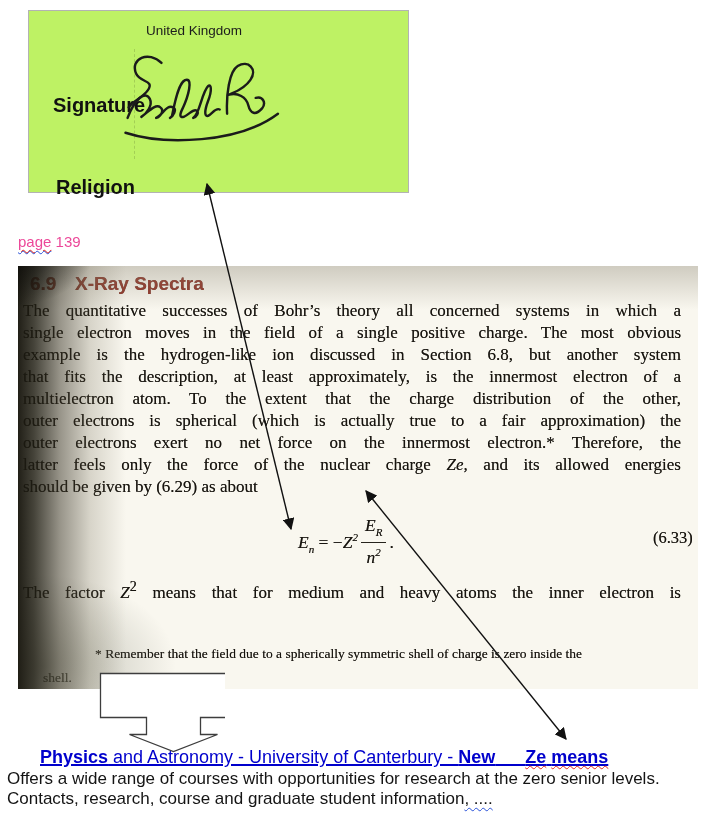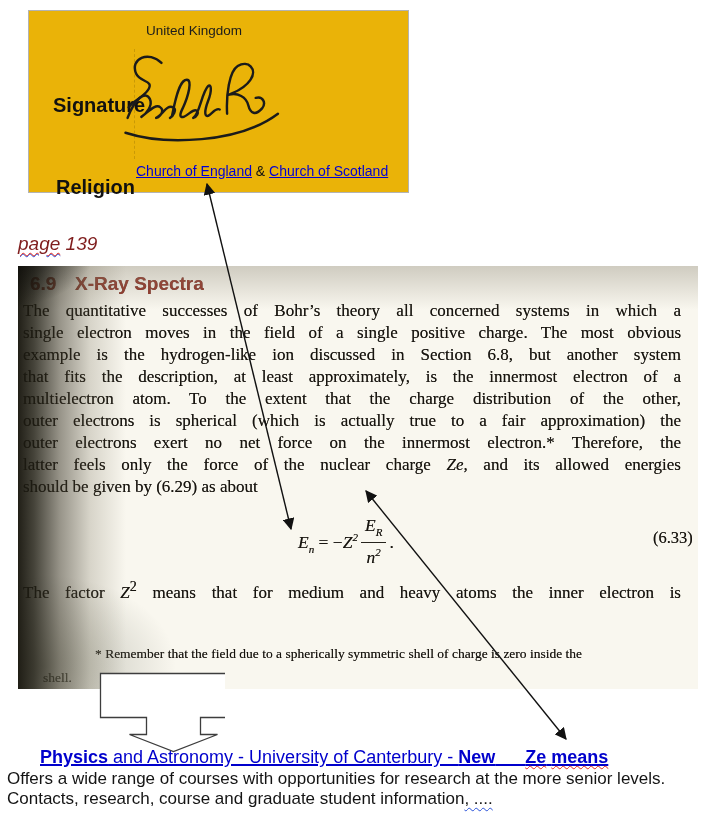--- a/index.html
+++ b/index.html
@@ -7,7 +7,7 @@
   .abs { position:absolute; }
 
   
-  #infobox { left:28px; top:10px; width:379px; height:181px; border:1px solid #b3b3b3; background:#eab308; }
+  #infobox { left:28px; top:10px; width:379px; height:181px; border:1px solid #b3b3b3; background:#bef264; }
   .ib-country { left:45px; top:12px; width:240px; text-align:center; font-size:13.5px; color:#1c1c1c; }
   .ib-divider { left:105px; top:38px; height:110px; width:0; border-left:1px dashed rgba(0,0,0,0.14); }
   .ib-label { font-weight:bold; font-size:20px; color:#111; }

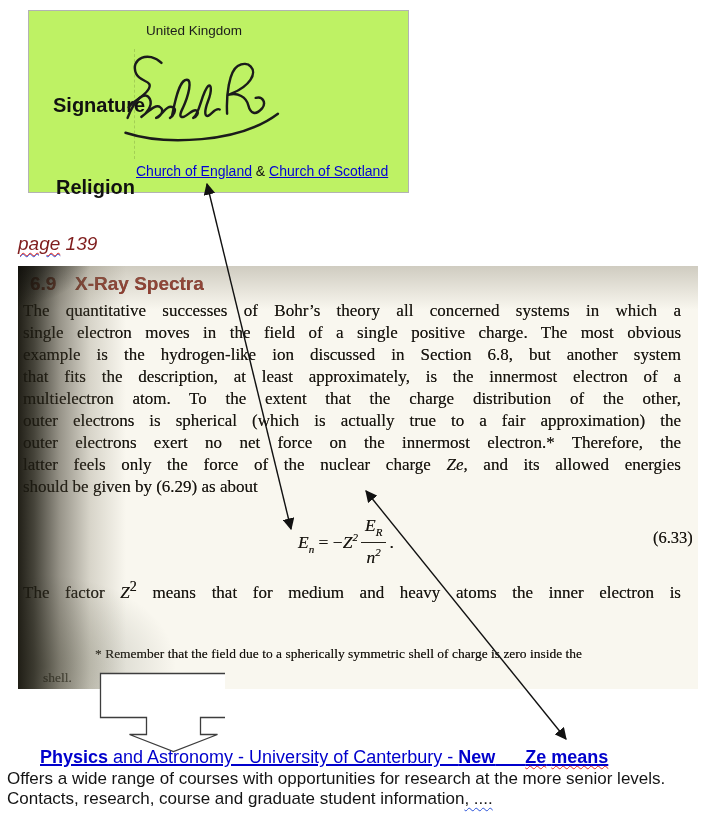--- a/index.html
+++ b/index.html
@@ -80,9 +80,6 @@
   </svg>
 
   <div class="abs ib-label ib-rel-label">Religion</div>
-  <div class="abs ib-links">
-    <a class="ib-link" href="#">Church of England</a><span> &amp; </span><a class="ib-link" href="#">Church of Scotland</a>
-  </div>
 </div>
 
 <div class="abs page-ref"><span class="wavy-blue"><span class="wavy-red">page</span></span><span> 139</span></div>

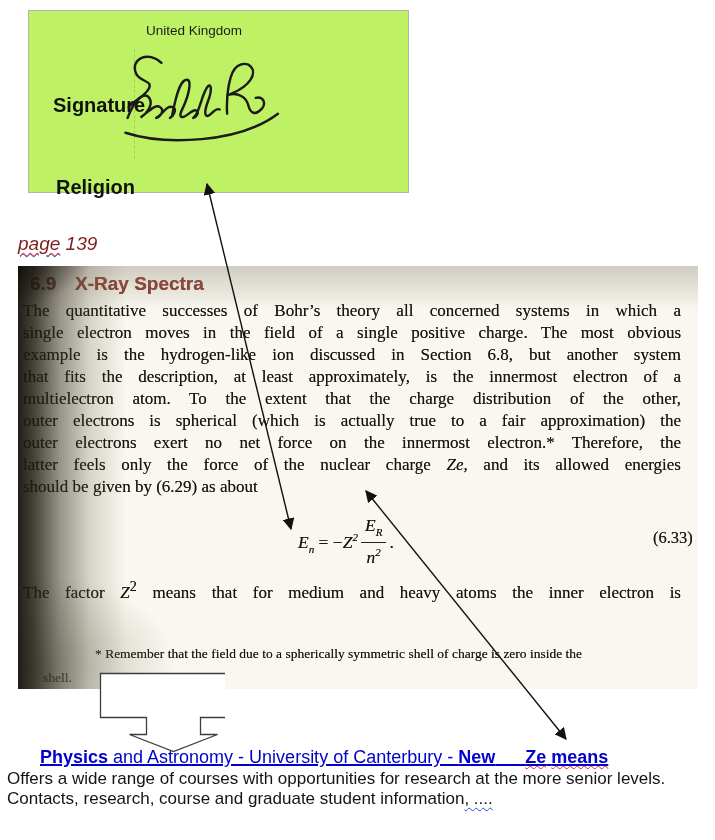--- a/index.html
+++ b/index.html
@@ -22,7 +22,7 @@
   .wavy-blue { text-decoration-line:underline; text-decoration-style:wavy; text-decoration-color:#2a52d8; text-decoration-thickness:1px; text-underline-offset:3px; }
 
   
-  .page-ref { left:18px; top:233px; font-size:19px; color:#7f1d1d;font-style:italic; }
+  .page-ref { left:18px; top:233px; font-size:15px; color:#ec4899; }
 
   
   #scan { left:18px; top:266px; width:680px; height:423px; background:#f9f7ef; font-family:"Liberation Serif", serif; color:#17140f; }

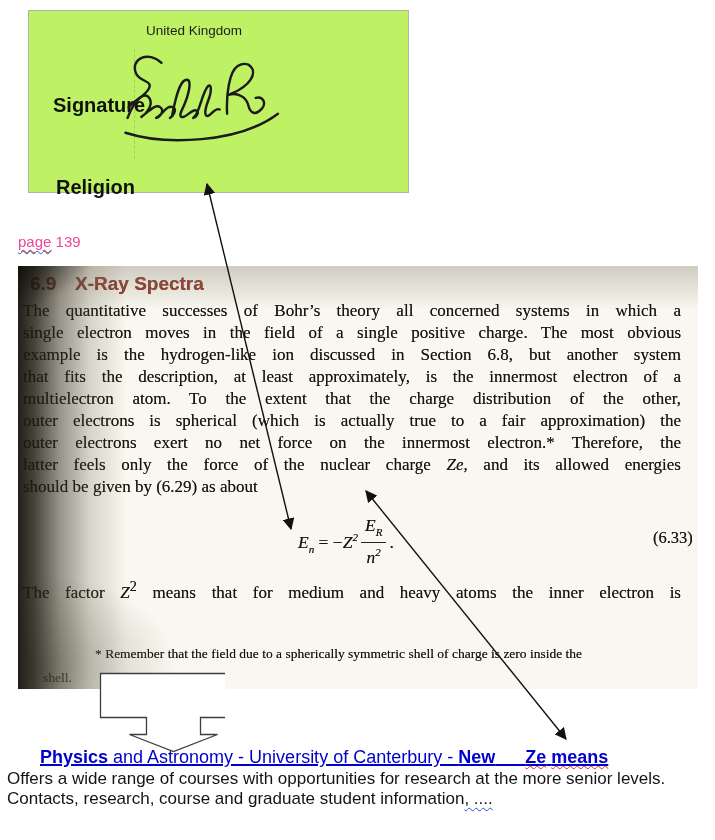--- a/index.html
+++ b/index.html
@@ -130,7 +130,7 @@
 <div class="abs result-title">
   <a class="result-link" href="#"><span class="rt-b">Physics</span><span> and Astronomy - University of Canterbury - </span><span class="rt-b">New</span><span>&nbsp;&nbsp;&nbsp;&nbsp;&nbsp;&nbsp;</span><span class="rt-b wavy-red">Ze</span><span class="rt-b"> </span><span class="rt-b wavy-red">means</span></a>
 </div>
-<div class="abs result-desc">Offers a wide range of courses with opportunities for research at the more senior levels.</div>
+<div class="abs result-desc">Offers a wide range of courses with opportunities for research at the zero senior levels.</div>
 <div class="abs result-desc result-desc2"><span>Contacts, research, course and graduate student information</span><span class="wavy-blue">, ....</span></div>
 
 </body></html>

